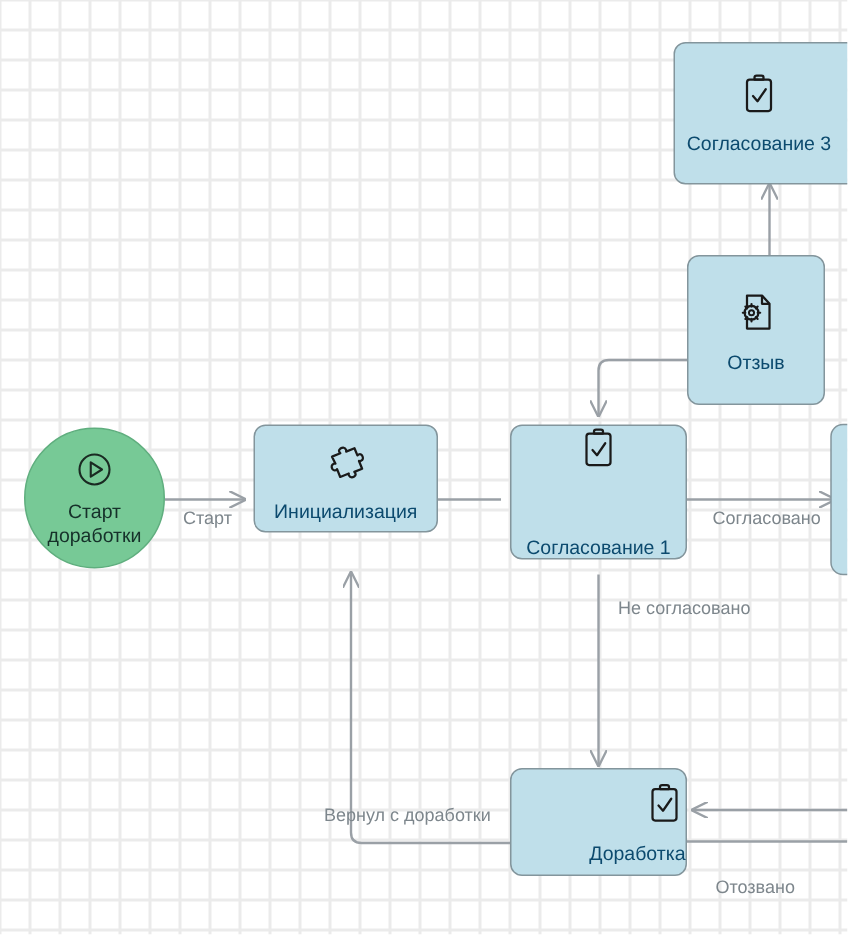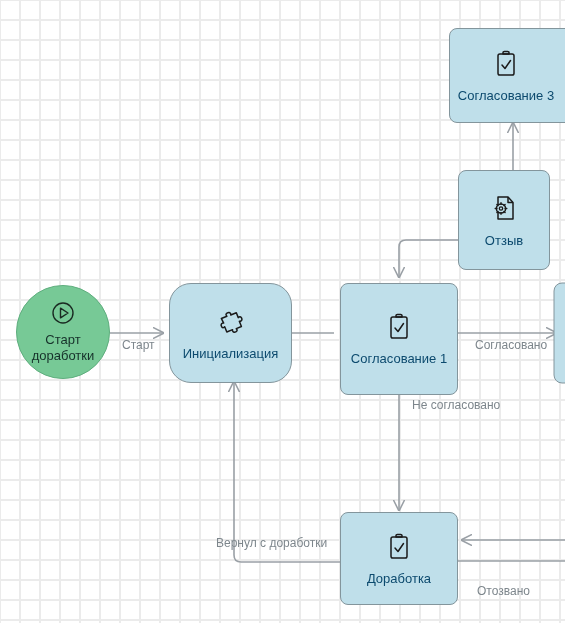--- a/index.html
+++ b/index.html
@@ -118,7 +118,7 @@
     <span class="node-label">доработки</span>
   </div>
 
-  <div class="node task" style="left:169px; top:283px; width:123px; height:100px;border-radius:22px;">
+  <div class="node task" style="left:169px; top:283px; width:123px; height:72px;">
     <span class="task-icon">
       <svg width="32" height="32" viewBox="0 0 32 32">
         <g transform="rotate(-22 16 16)">

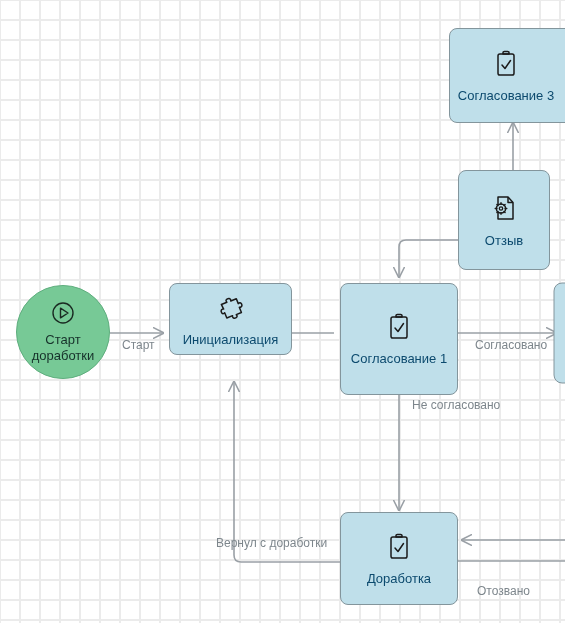--- a/index.html
+++ b/index.html
@@ -129,7 +129,7 @@
     <span class="node-label">Инициализация</span>
   </div>
 
-  <div class="node task" style="left:340px; top:283px; width:118px; height:112px;">
+  <div class="node task" style="left:340px; top:283px; width:118px; height:90px;justify-content:space-between;">
     <span class="task-icon">
       <svg width="28" height="30" viewBox="0 0 28 30">
         <rect x="6" y="5" width="16" height="21" rx="1.8" fill="none" stroke="#1a1a1a" stroke-width="1.5"></rect>

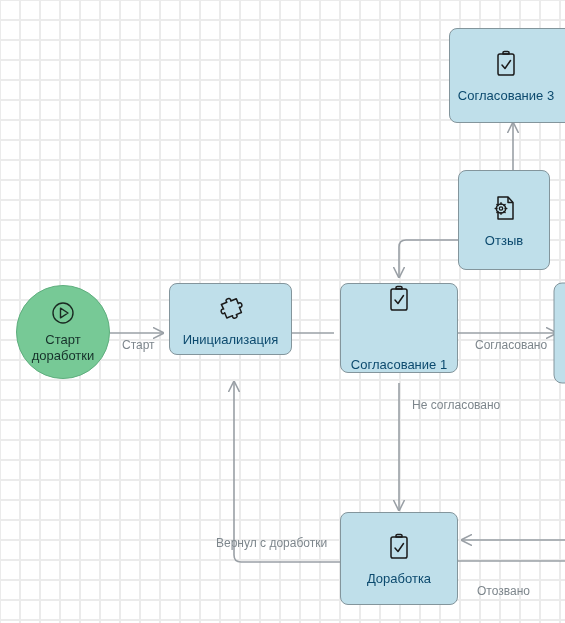--- a/index.html
+++ b/index.html
@@ -173,7 +173,7 @@
     <span class="node-label">Отзыв</span>
   </div>
 
-  <div class="node task" style="left:340px; top:512px; width:118px; height:93px;">
+  <div class="node task" style="left:340px; top:512px; width:118px; height:72px;align-items:flex-end;">
     <span class="task-icon">
       <svg width="28" height="30" viewBox="0 0 28 30">
         <rect x="6" y="5" width="16" height="21" rx="1.8" fill="none" stroke="#1a1a1a" stroke-width="1.5"></rect>

